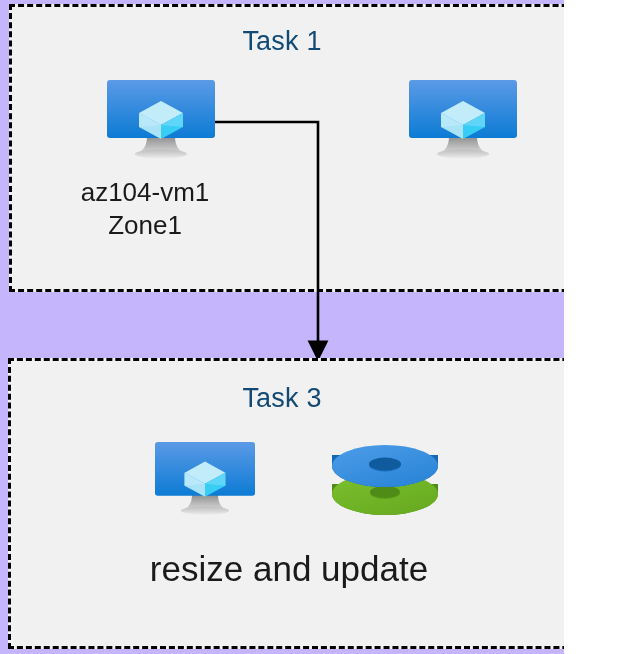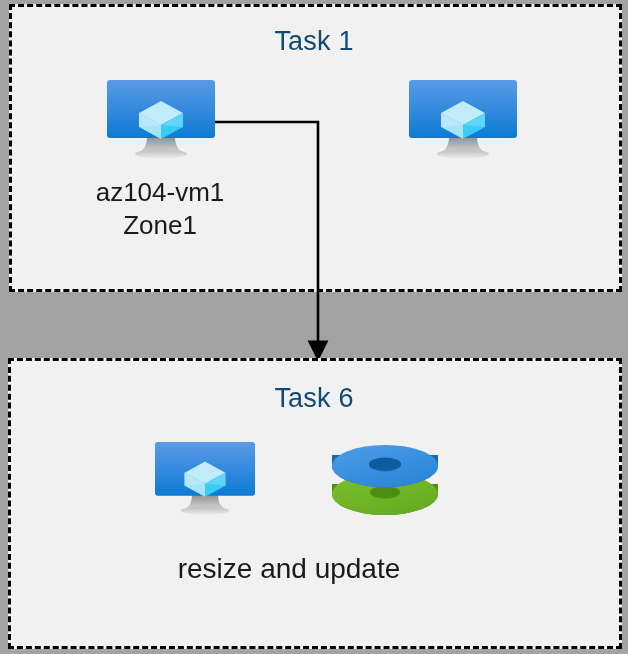--- a/index.html
+++ b/index.html
@@ -12,9 +12,9 @@
   }
   #canvas {
     position: relative;
-    width: 628px;
+    width: 564px;
     height: 654px;
-    background: #a3a3a3;
+    background: #c4b5fd;
     overflow: hidden;
   }
 

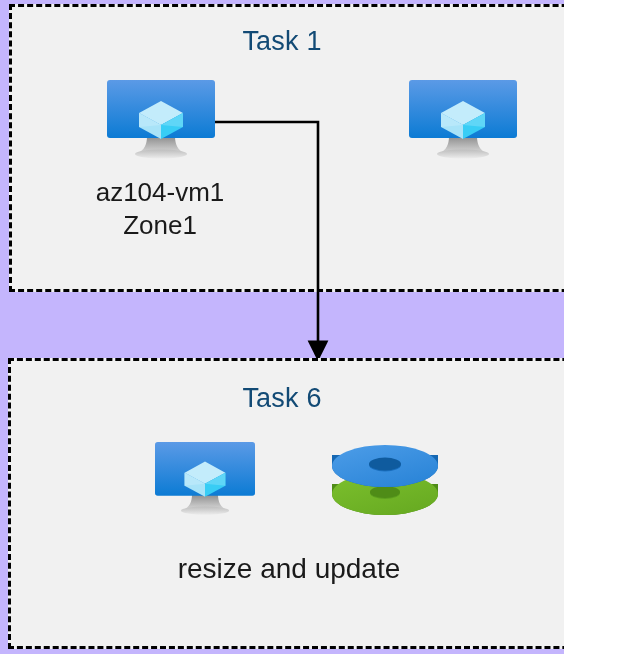--- a/index.html
+++ b/index.html
@@ -49,7 +49,7 @@
     line-height: 33px;
     white-space: pre-line;
   }
-  #vm1-caption { left: 40px;  top: 176px; width: 240px; }
+  #vm1-caption { left: 25px;  top: 176px; width: 240px; }
   #vm2-caption { left: 340px; top: 176px; width: 240px; }
   #task2-caption {
     left: 74px; top: 552px; width: 430px;

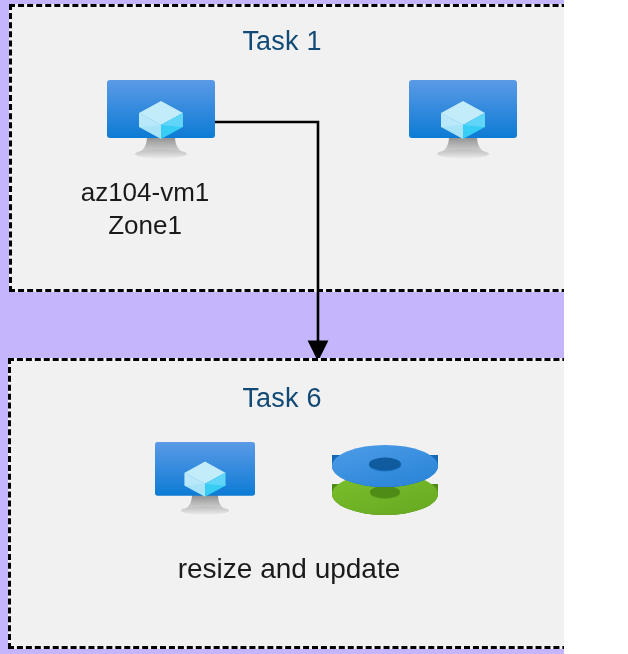--- a/index.html
+++ b/index.html
@@ -146,7 +146,7 @@
   </svg>
 
   <div class="group-box" id="task2-box"></div>
-  <div class="group-title" id="task2-title">Task 6</div>
+  <div class="group-title" id="task2-title">Task 3</div>
 
   <div class="vm-icon" id="vm3-icon">
     <svg viewBox="0 0 108 84" width="100" height="78" xmlns="http://www.w3.org/2000/svg">

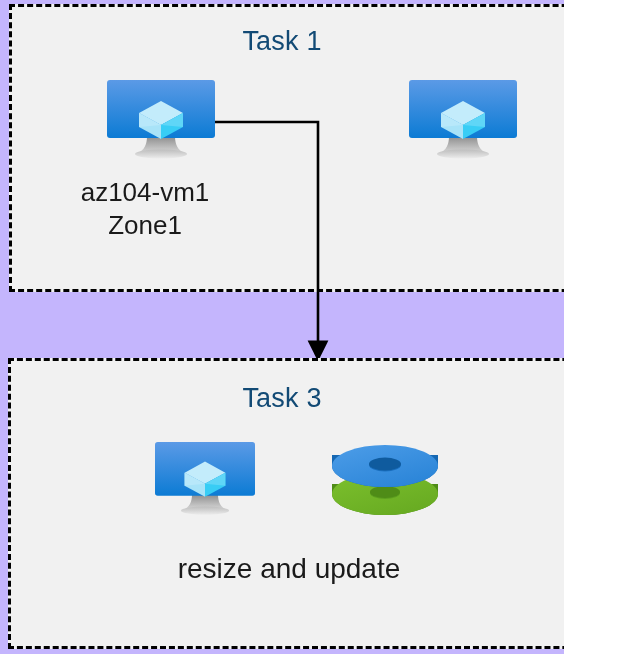--- a/index.html
+++ b/index.html
@@ -53,7 +53,7 @@
   #vm2-caption { left: 340px; top: 176px; width: 240px; }
   #task2-caption {
     left: 74px; top: 552px; width: 430px;
-    font-size: 28px; line-height: 34px;
+    font-size: 35px; line-height: 34px;
   }
 
   

